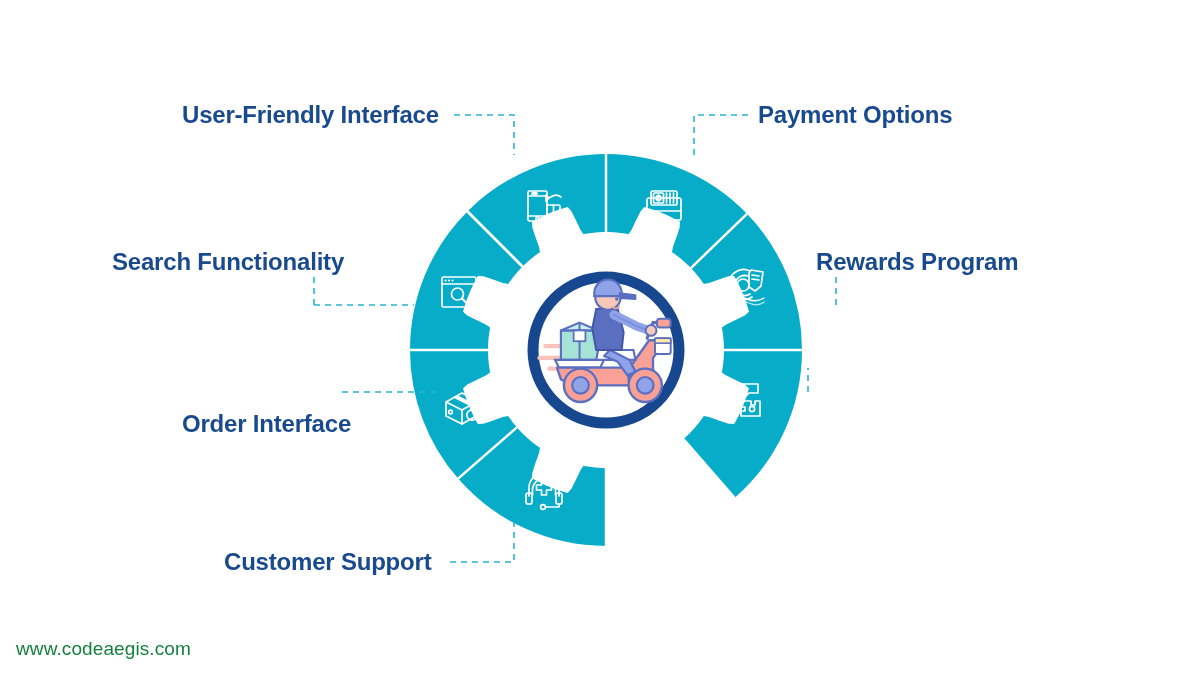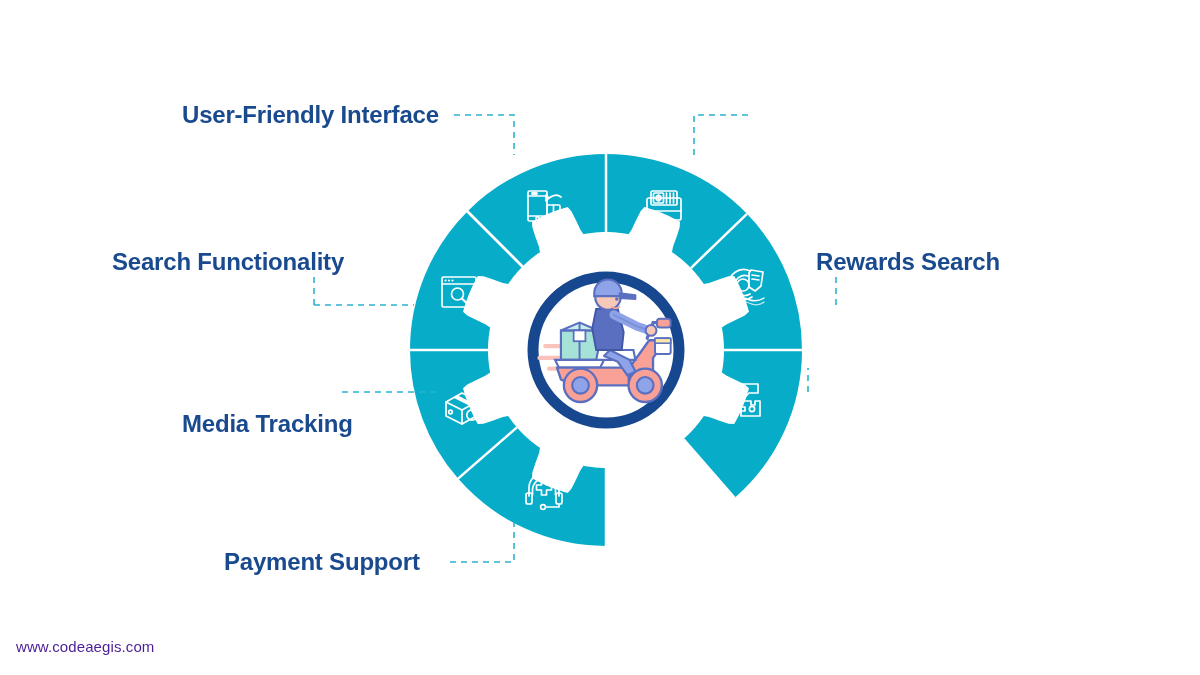--- a/index.html
+++ b/index.html
@@ -287,6 +287,7 @@
 
   <div class="label left" id="lbl-customer-supp">Payment Support</div>
 
+  <div class="label right" id="lbl-payment">Payment Options</div>
 
   <div class="label right" id="lbl-rewards">Rewards Search</div>
 

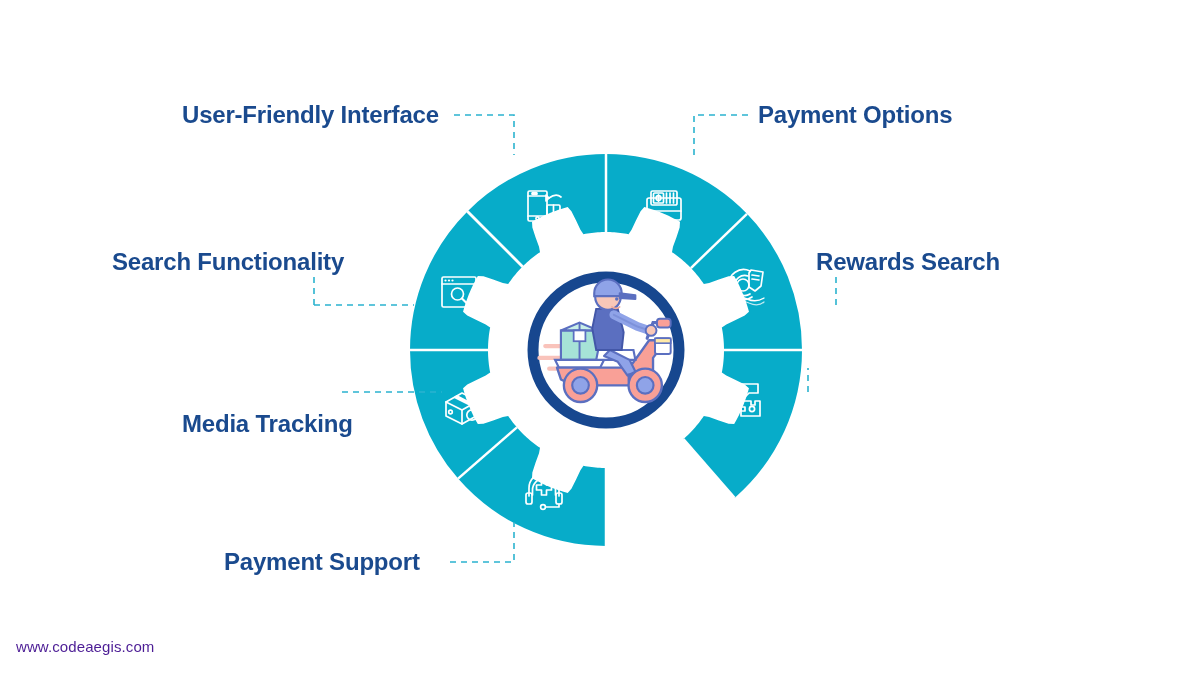--- a/index.html
+++ b/index.html
@@ -289,7 +289,7 @@
 
   <div class="label right" id="lbl-payment">Payment Options</div>
 
-  <div class="label right" id="lbl-rewards">Rewards Search</div>
+  <div class="label right" id="lbl-rewards">Rewards Program</div>
 
 
   <div id="watermark">www.codeaegis.com</div>

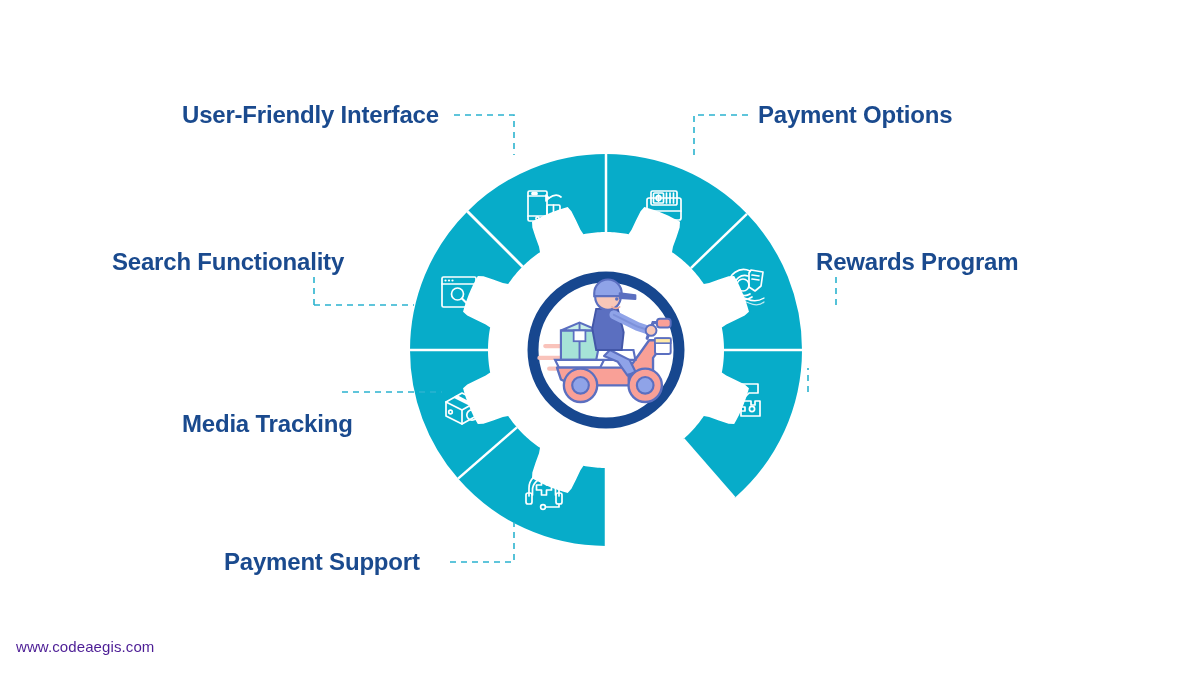--- a/index.html
+++ b/index.html
@@ -283,7 +283,7 @@
 
   <div class="label left" id="lbl-search">Search Functionality</div>
 
-  <div class="label left" id="lbl-order-tracking">Media Tracking</div>
+  <div class="label left" id="lbl-order-tracking">Order Interface</div>
 
   <div class="label left" id="lbl-customer-supp">Payment Support</div>
 

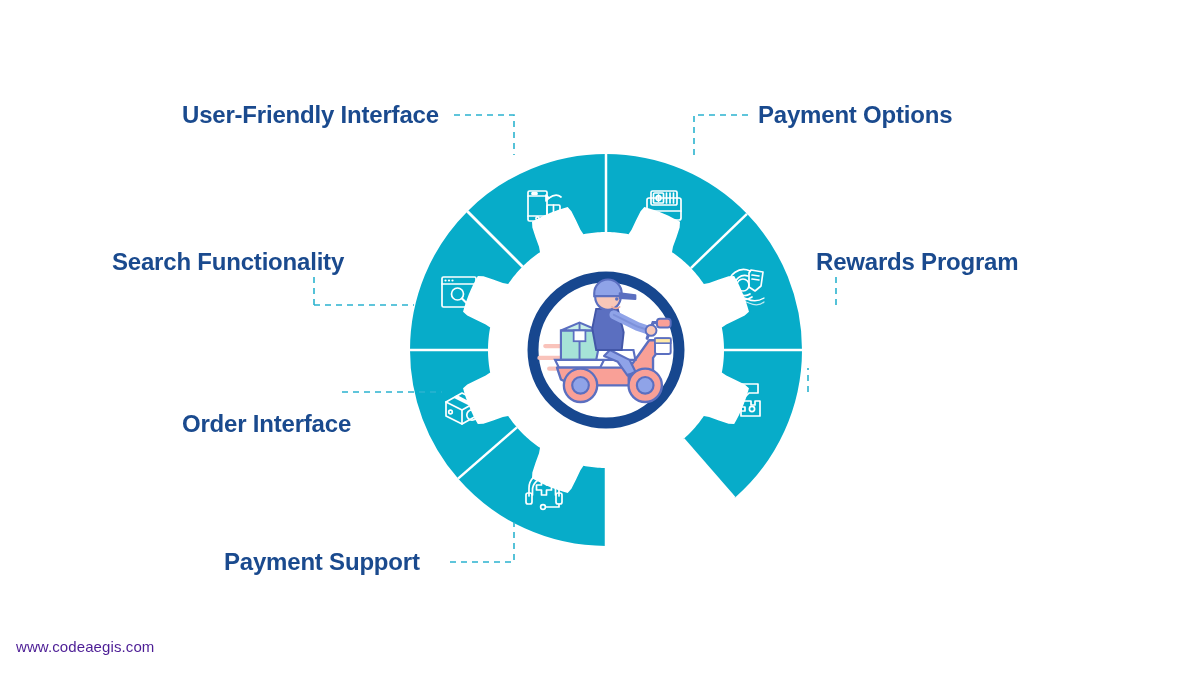--- a/index.html
+++ b/index.html
@@ -285,7 +285,7 @@
 
   <div class="label left" id="lbl-order-tracking">Order Interface</div>
 
-  <div class="label left" id="lbl-customer-supp">Payment Support</div>
+  <div class="label left" id="lbl-customer-supp">Customer Support</div>
 
   <div class="label right" id="lbl-payment">Payment Options</div>
 

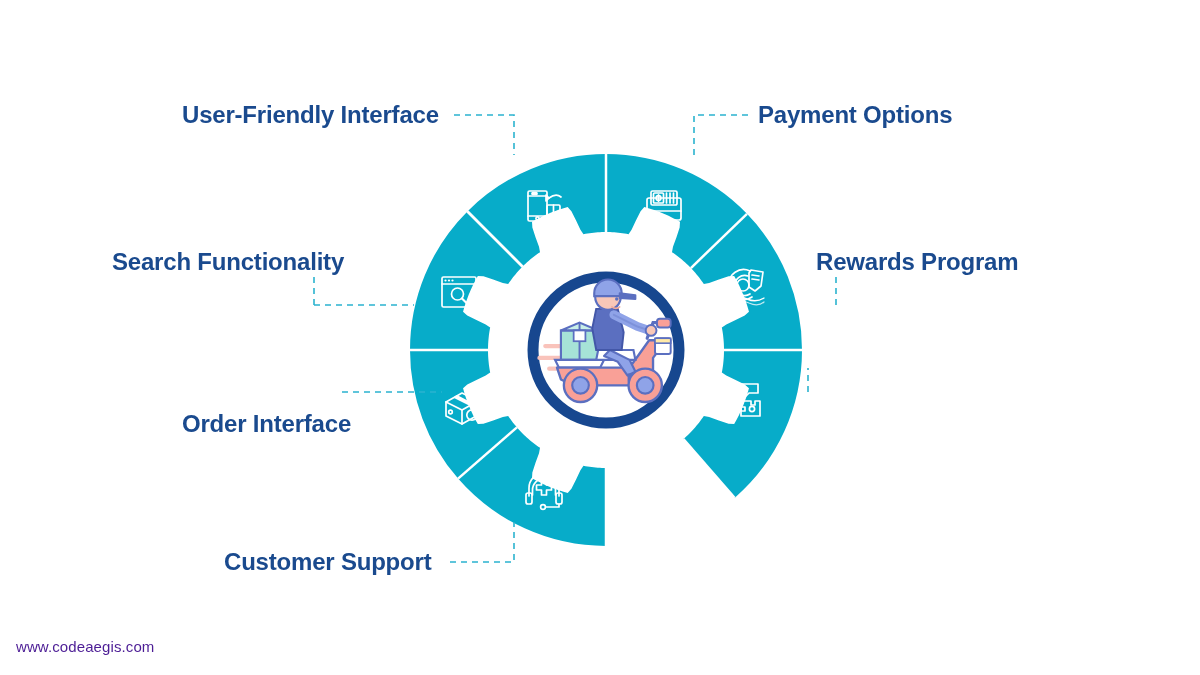--- a/index.html
+++ b/index.html
@@ -59,8 +59,8 @@
     left: 14px;
     top: 638px;
     font-family: "Liberation Sans", sans-serif;
-    font-size: 15px;
-    color: #4c1d95;
+    font-size: 19px;
+    color: #15803d;
     letter-spacing: 0.1px;
     white-space: nowrap;
     text-align: center;

